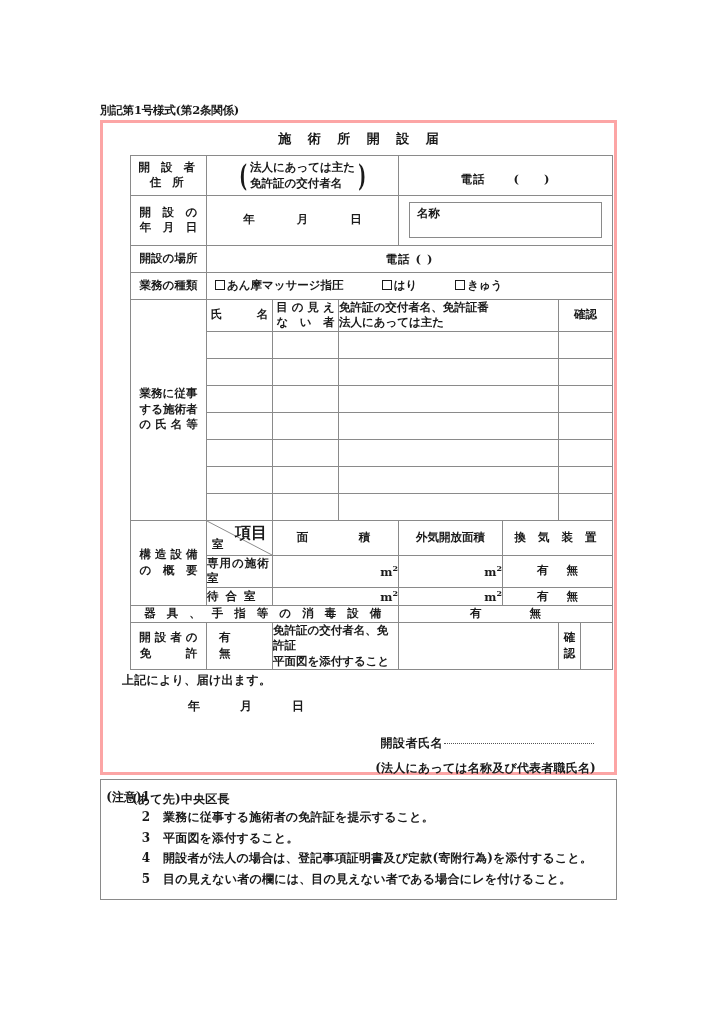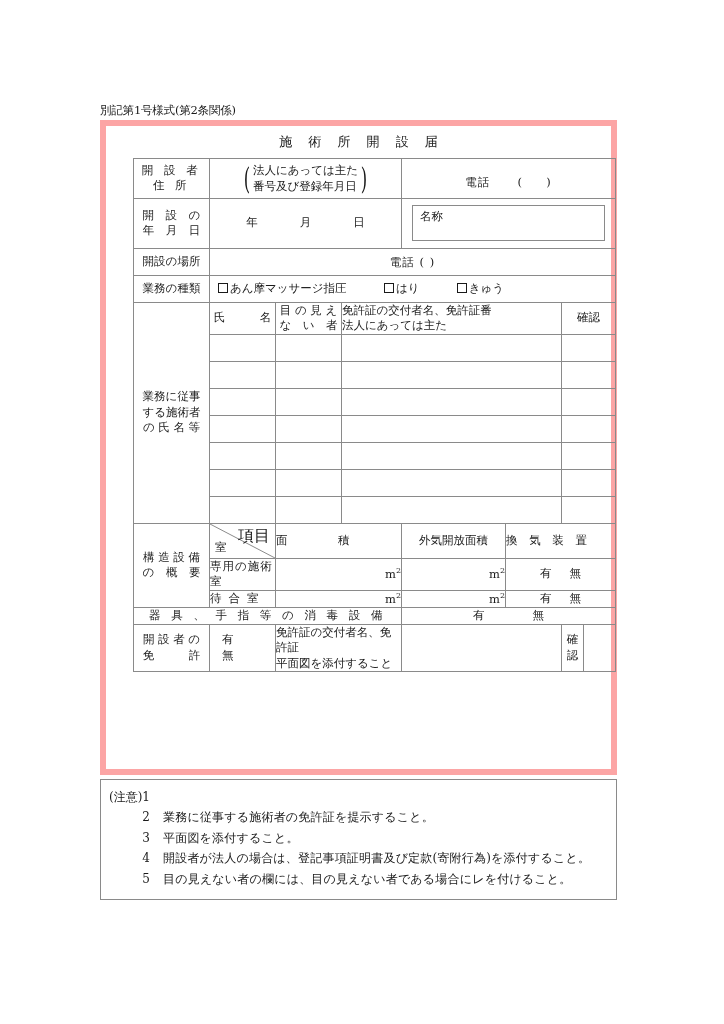--- a/index.html
+++ b/index.html
@@ -21,6 +21,7 @@
     left: 0; top: 0;
     width: 716px;
     height: 1024px;
+    font-weight: bold;
   }
 
   

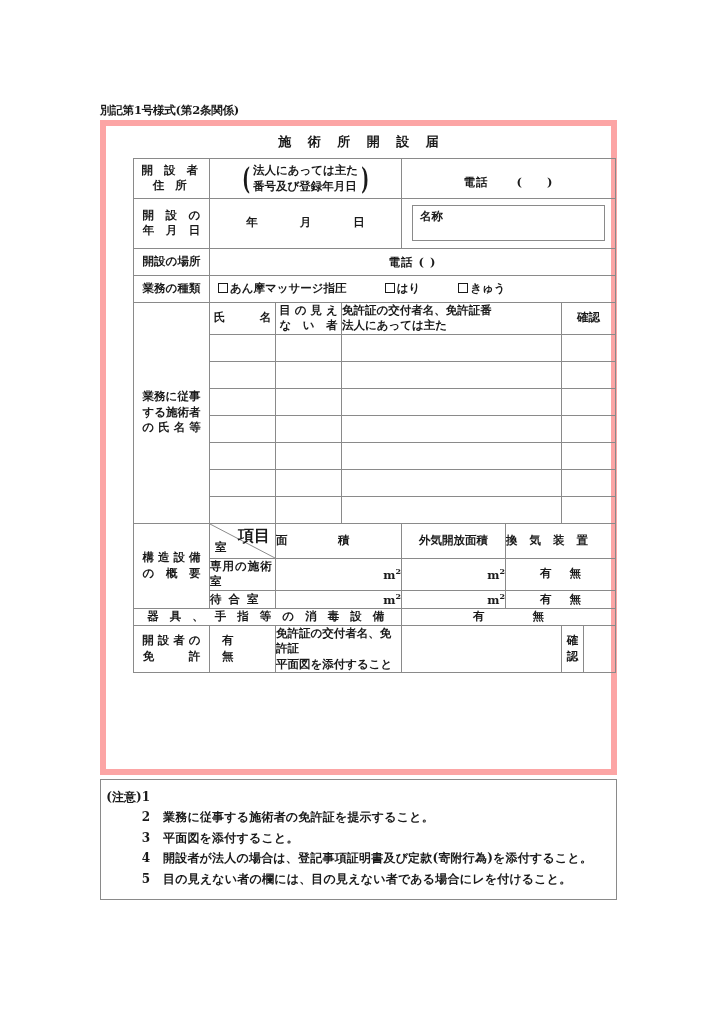--- a/index.html
+++ b/index.html
@@ -41,7 +41,7 @@
     top: 120px;
     width: 517px;
     height: 655px;
-    border: 6px solid #fca5a5;
+    border: 3px solid #fca5a5;
     box-sizing: border-box;
   }
 

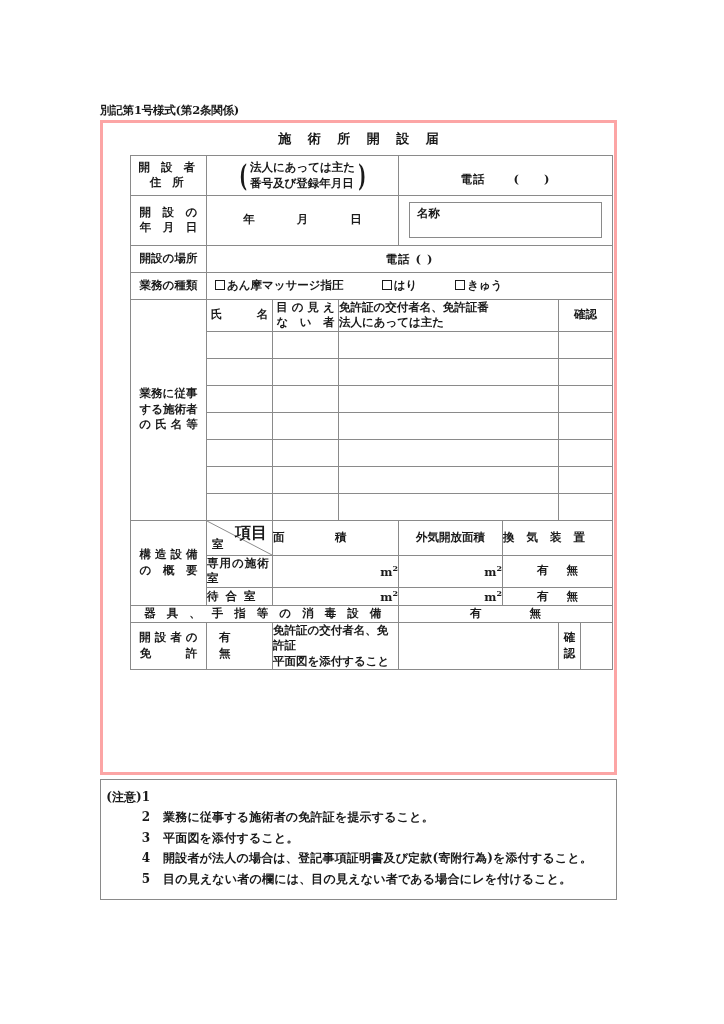--- a/index.html
+++ b/index.html
@@ -327,7 +327,7 @@
               <span class="brace">(</span>
               <span class="brace-txt">
                 <span>法人にあっては主た</span><br>
-                <span>番号及び登録年月日</span>
+                <span>免許証の交付者名</span>
               </span>
               <span class="brace">)</span>
             </div>

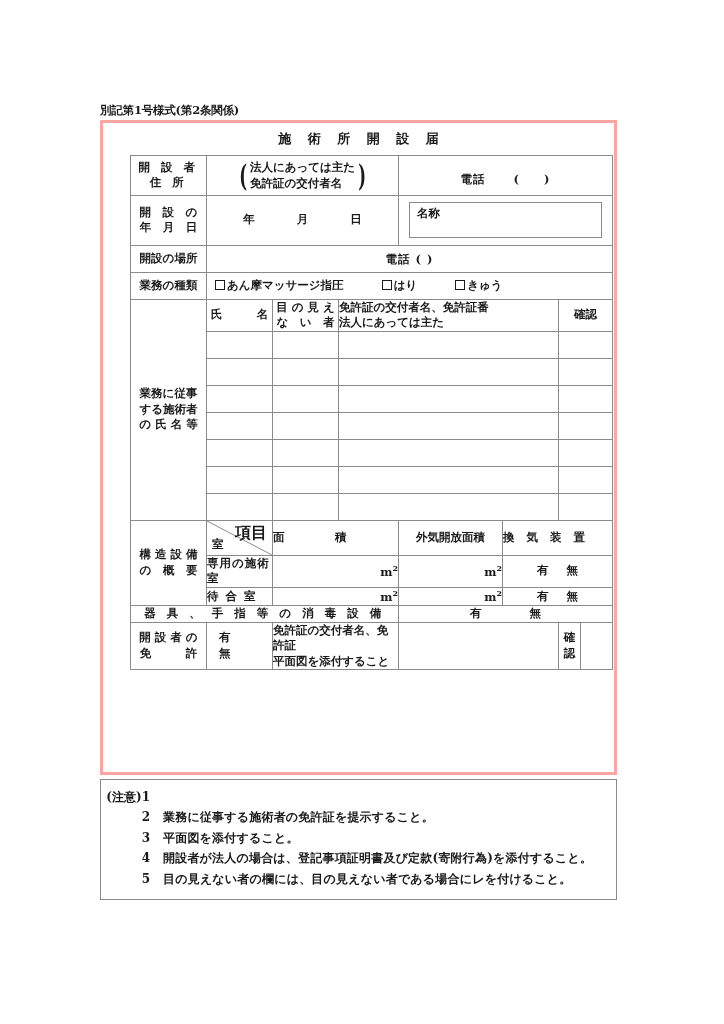--- a/index.html
+++ b/index.html
@@ -153,6 +153,7 @@
   
   .th-c { text-align: center; padding: 4px 4px; }
   .th-spread {
+    text-align: center;
     letter-spacing: 4px;
     padding-left: 8px;
   }

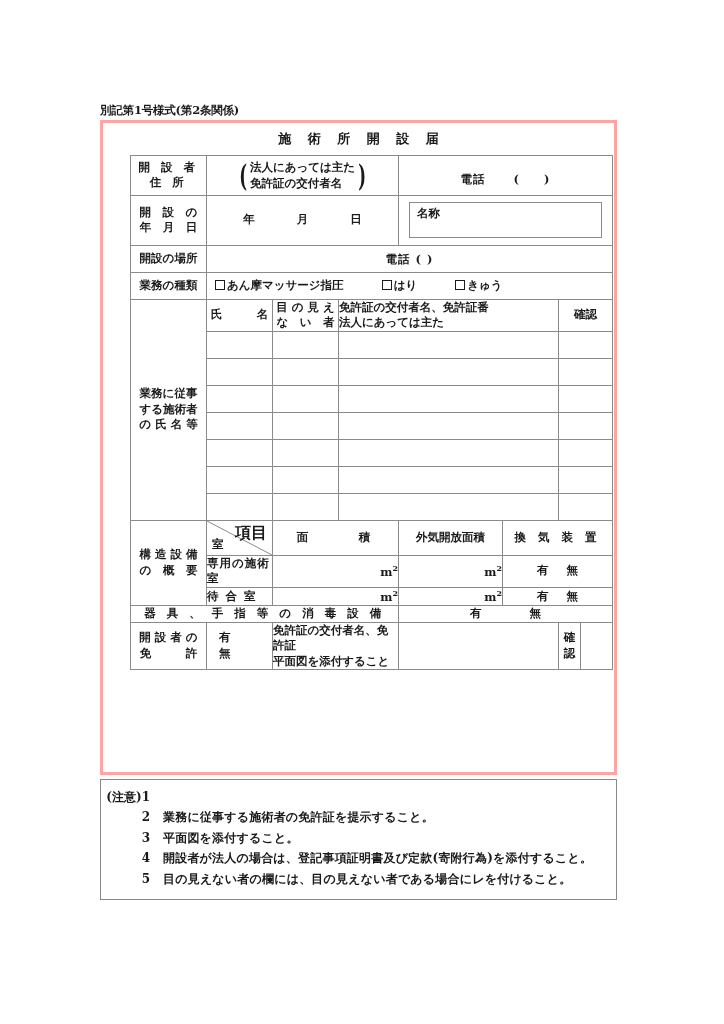--- a/index.html
+++ b/index.html
@@ -523,6 +523,17 @@
       </tbody>
     </table>
 
+    <div class="closing">
+      <div class="closing-line">上記により、届け出ます。</div>
+      <div class="closing-date">
+        <span>年</span><span class="g"></span><span>月</span><span class="g"></span><span>日</span>
+      </div>
+      <div class="sig-row">
+        <span class="sig-name">開設者氏名</span><span class="sig-line"></span>
+      </div>
+      <div class="sig-sub">(法人にあっては名称及び代表者職氏名)</div>
+      <div class="addressee">(あて先)中央区長</div>
+    </div>
 
   </div>
 

